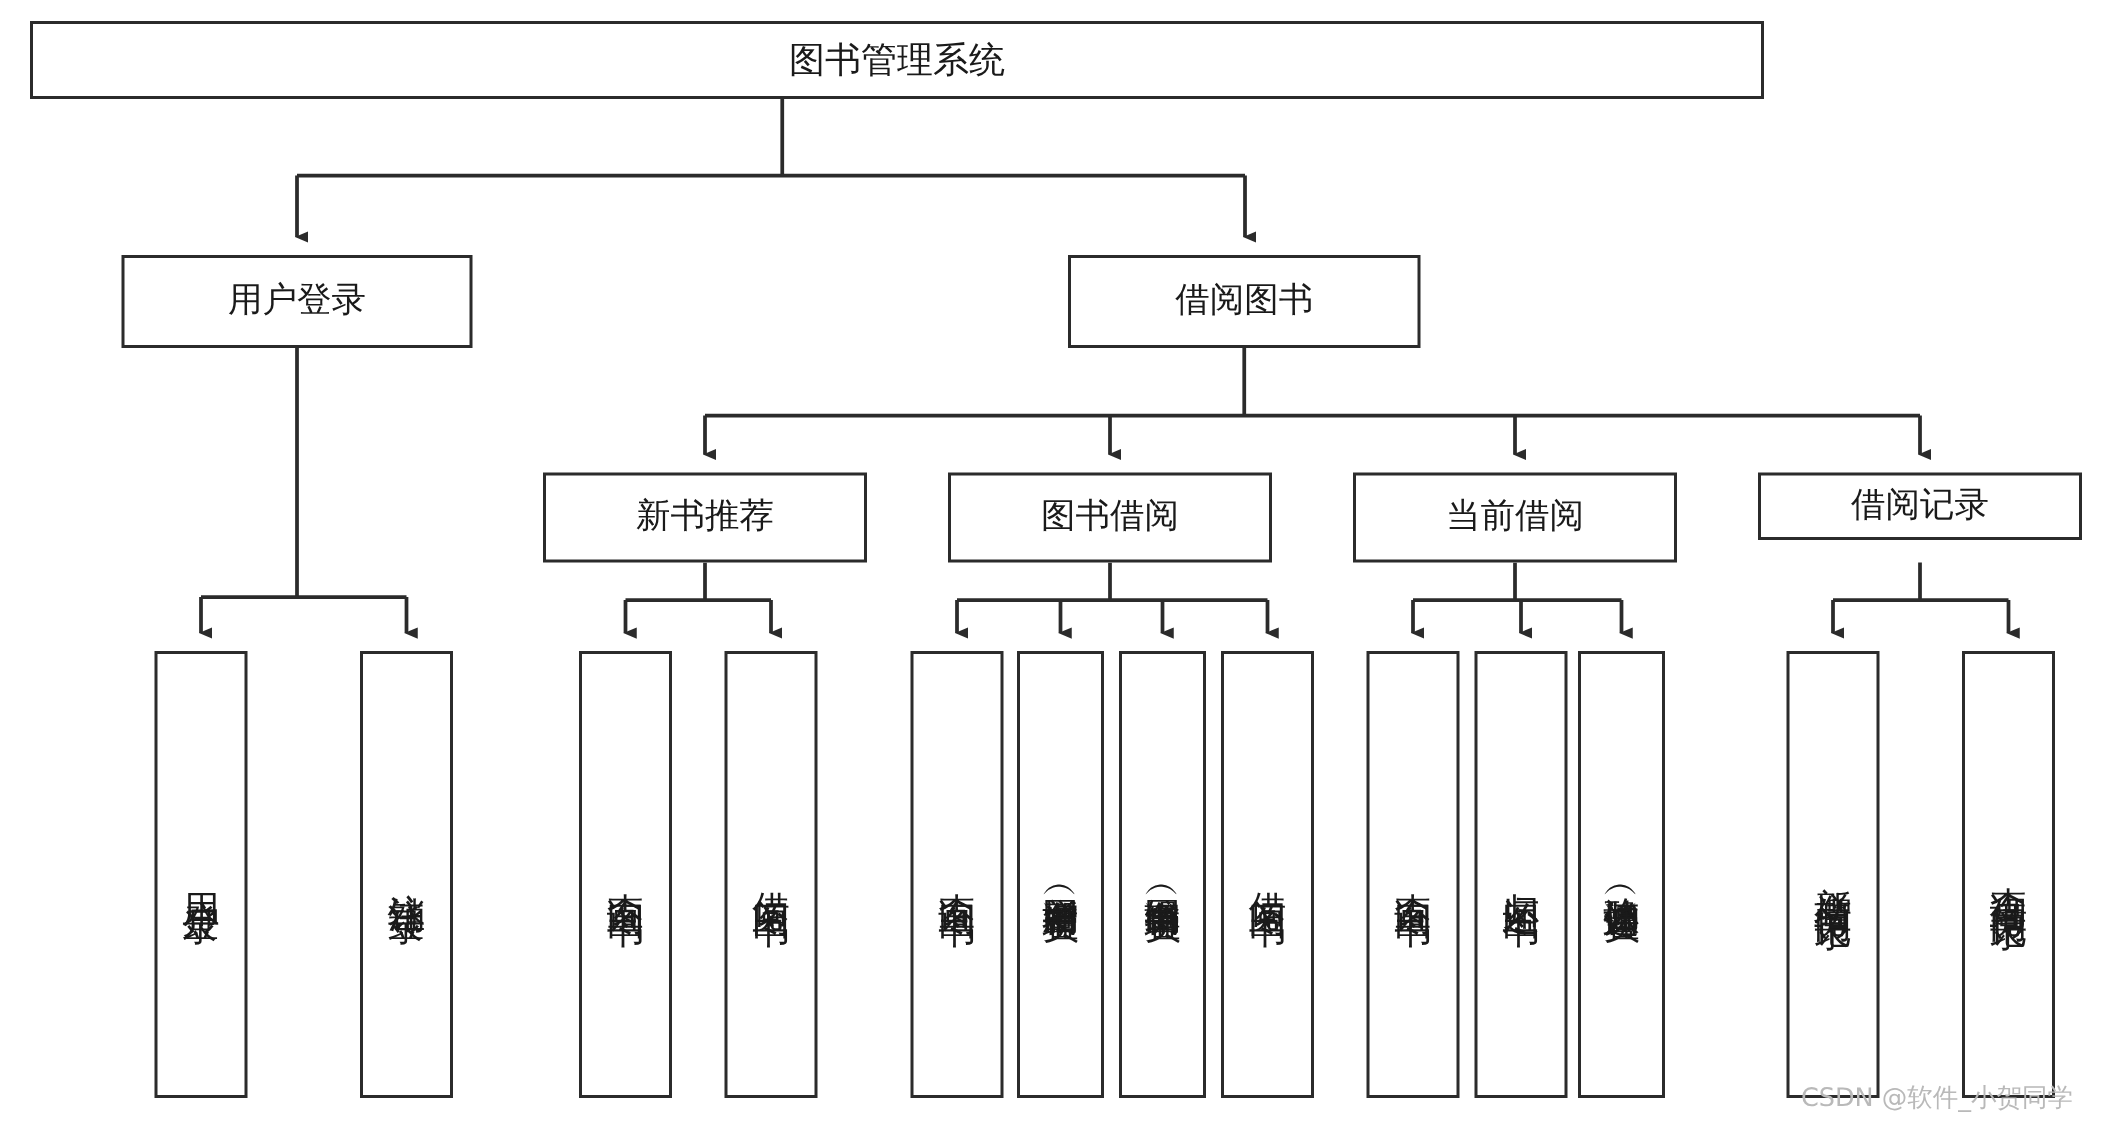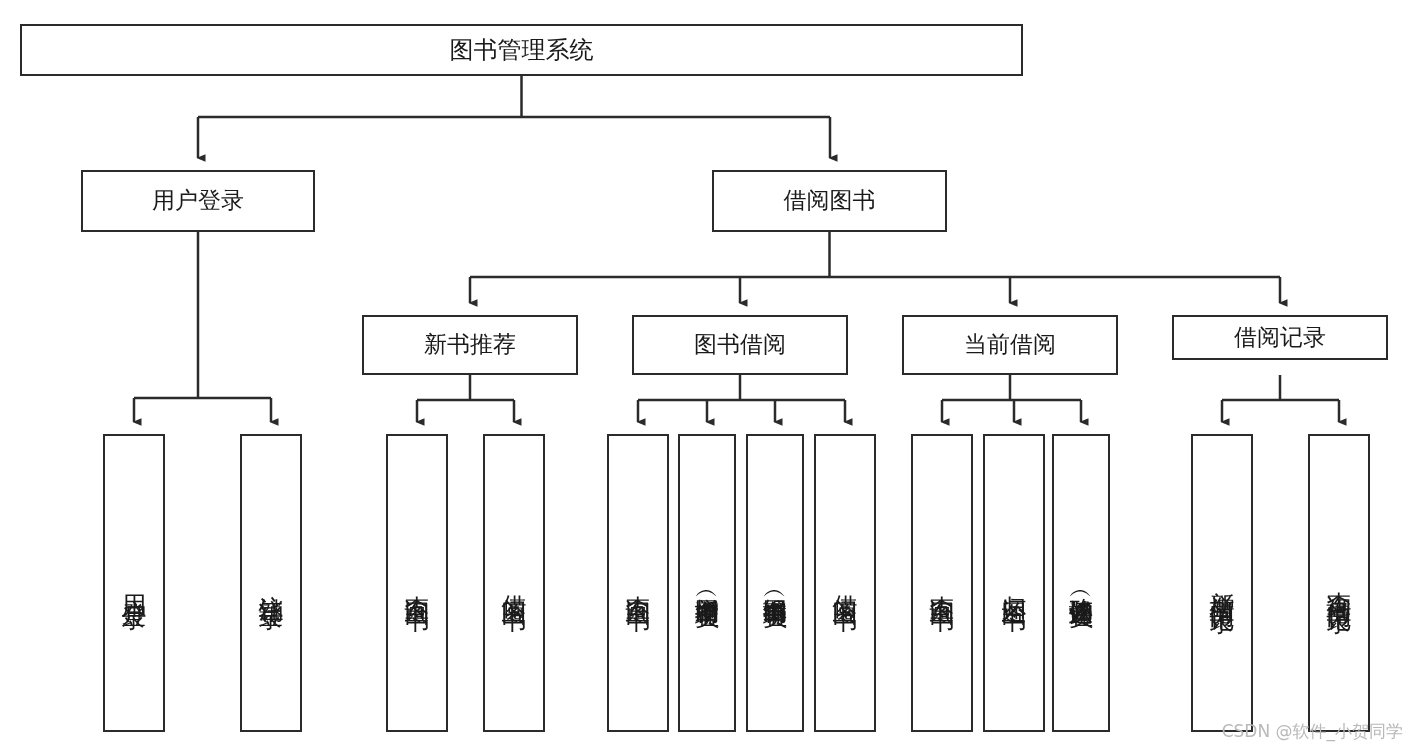--- a/index.html
+++ b/index.html
@@ -130,7 +130,7 @@
     </g>
   </svg>
 
-  <div class="node root horiz" style="left: 20px; top: 14px; width: 1003px; height: 52px; margin-top: 10px;">
+  <div class="node root horiz" style="left: 20px; top: 14px; width: 1156px; height: 52px;">
     <span class="lbl">图书管理系统</span>
   </div>
 

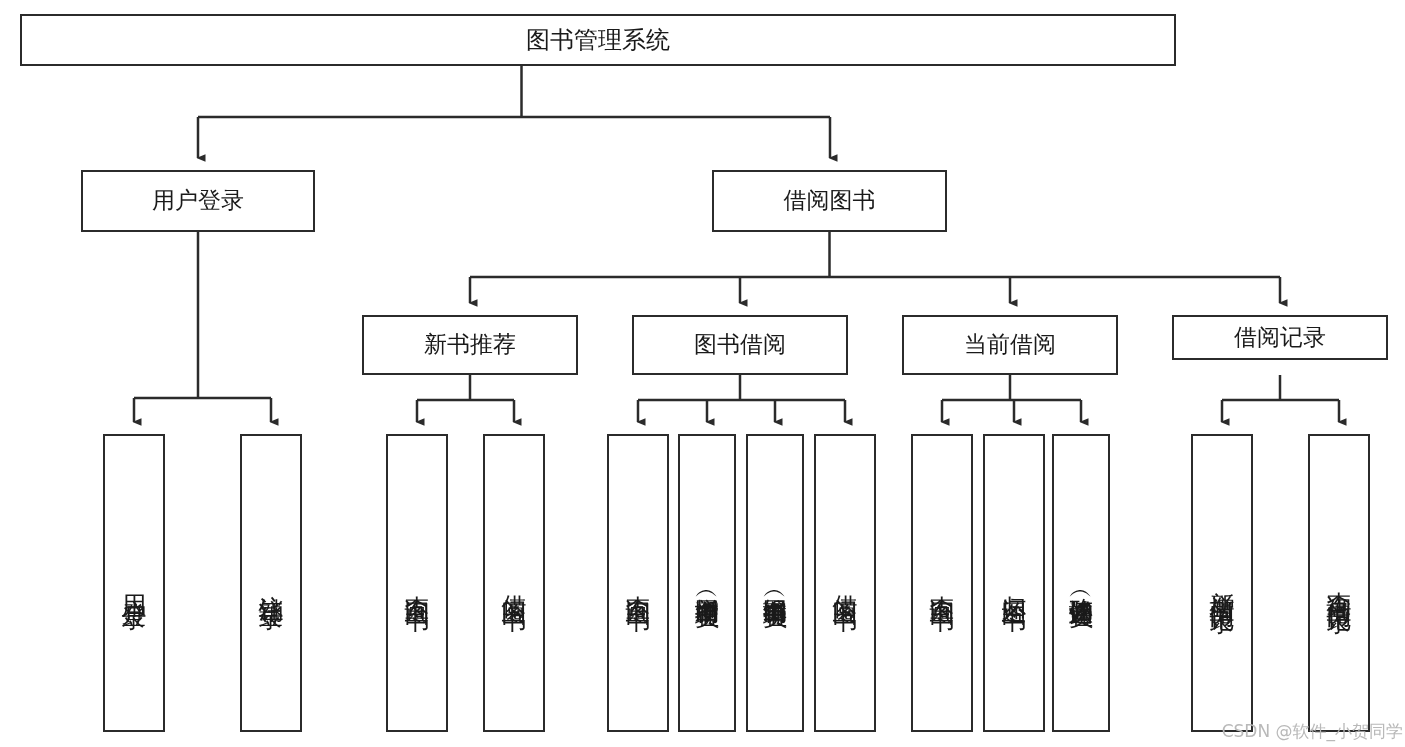--- a/index.html
+++ b/index.html
@@ -64,7 +64,7 @@
   }
   .watermark {
     position: absolute;
-    right: 2px;
+    right: 23px;
     bottom: 4px;
     font-size: 17px;
     color: #b9b9b9;

